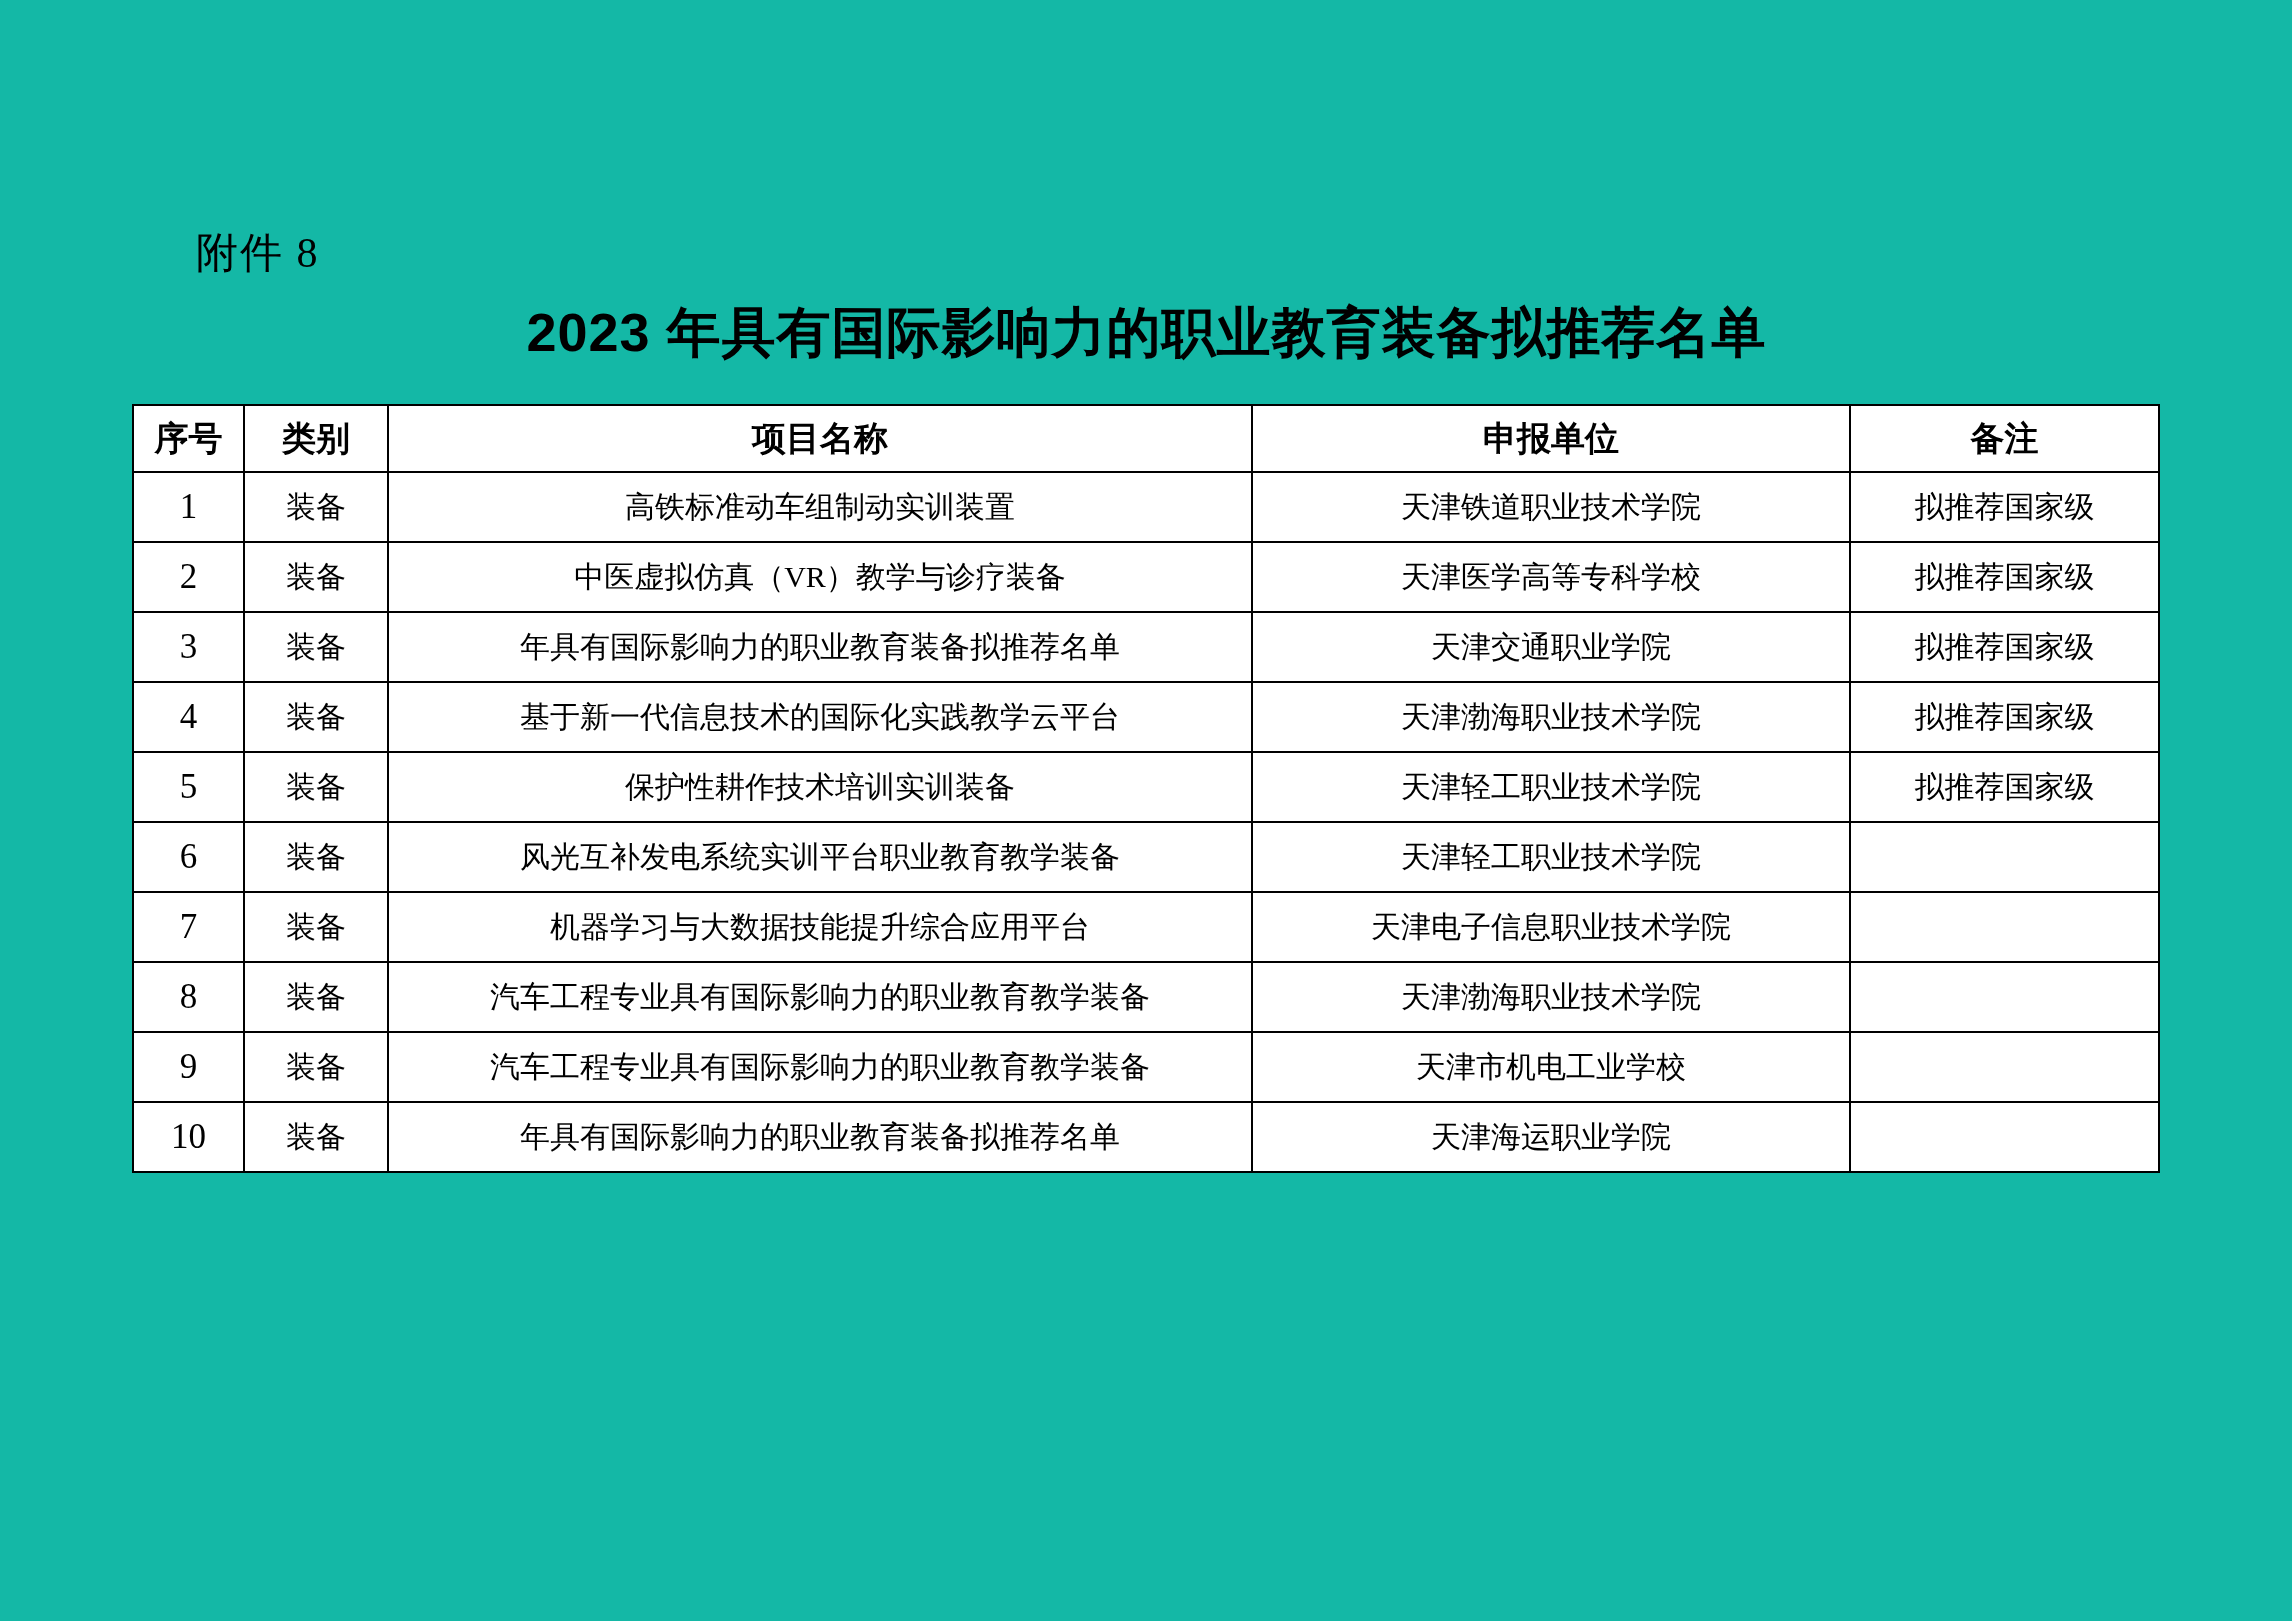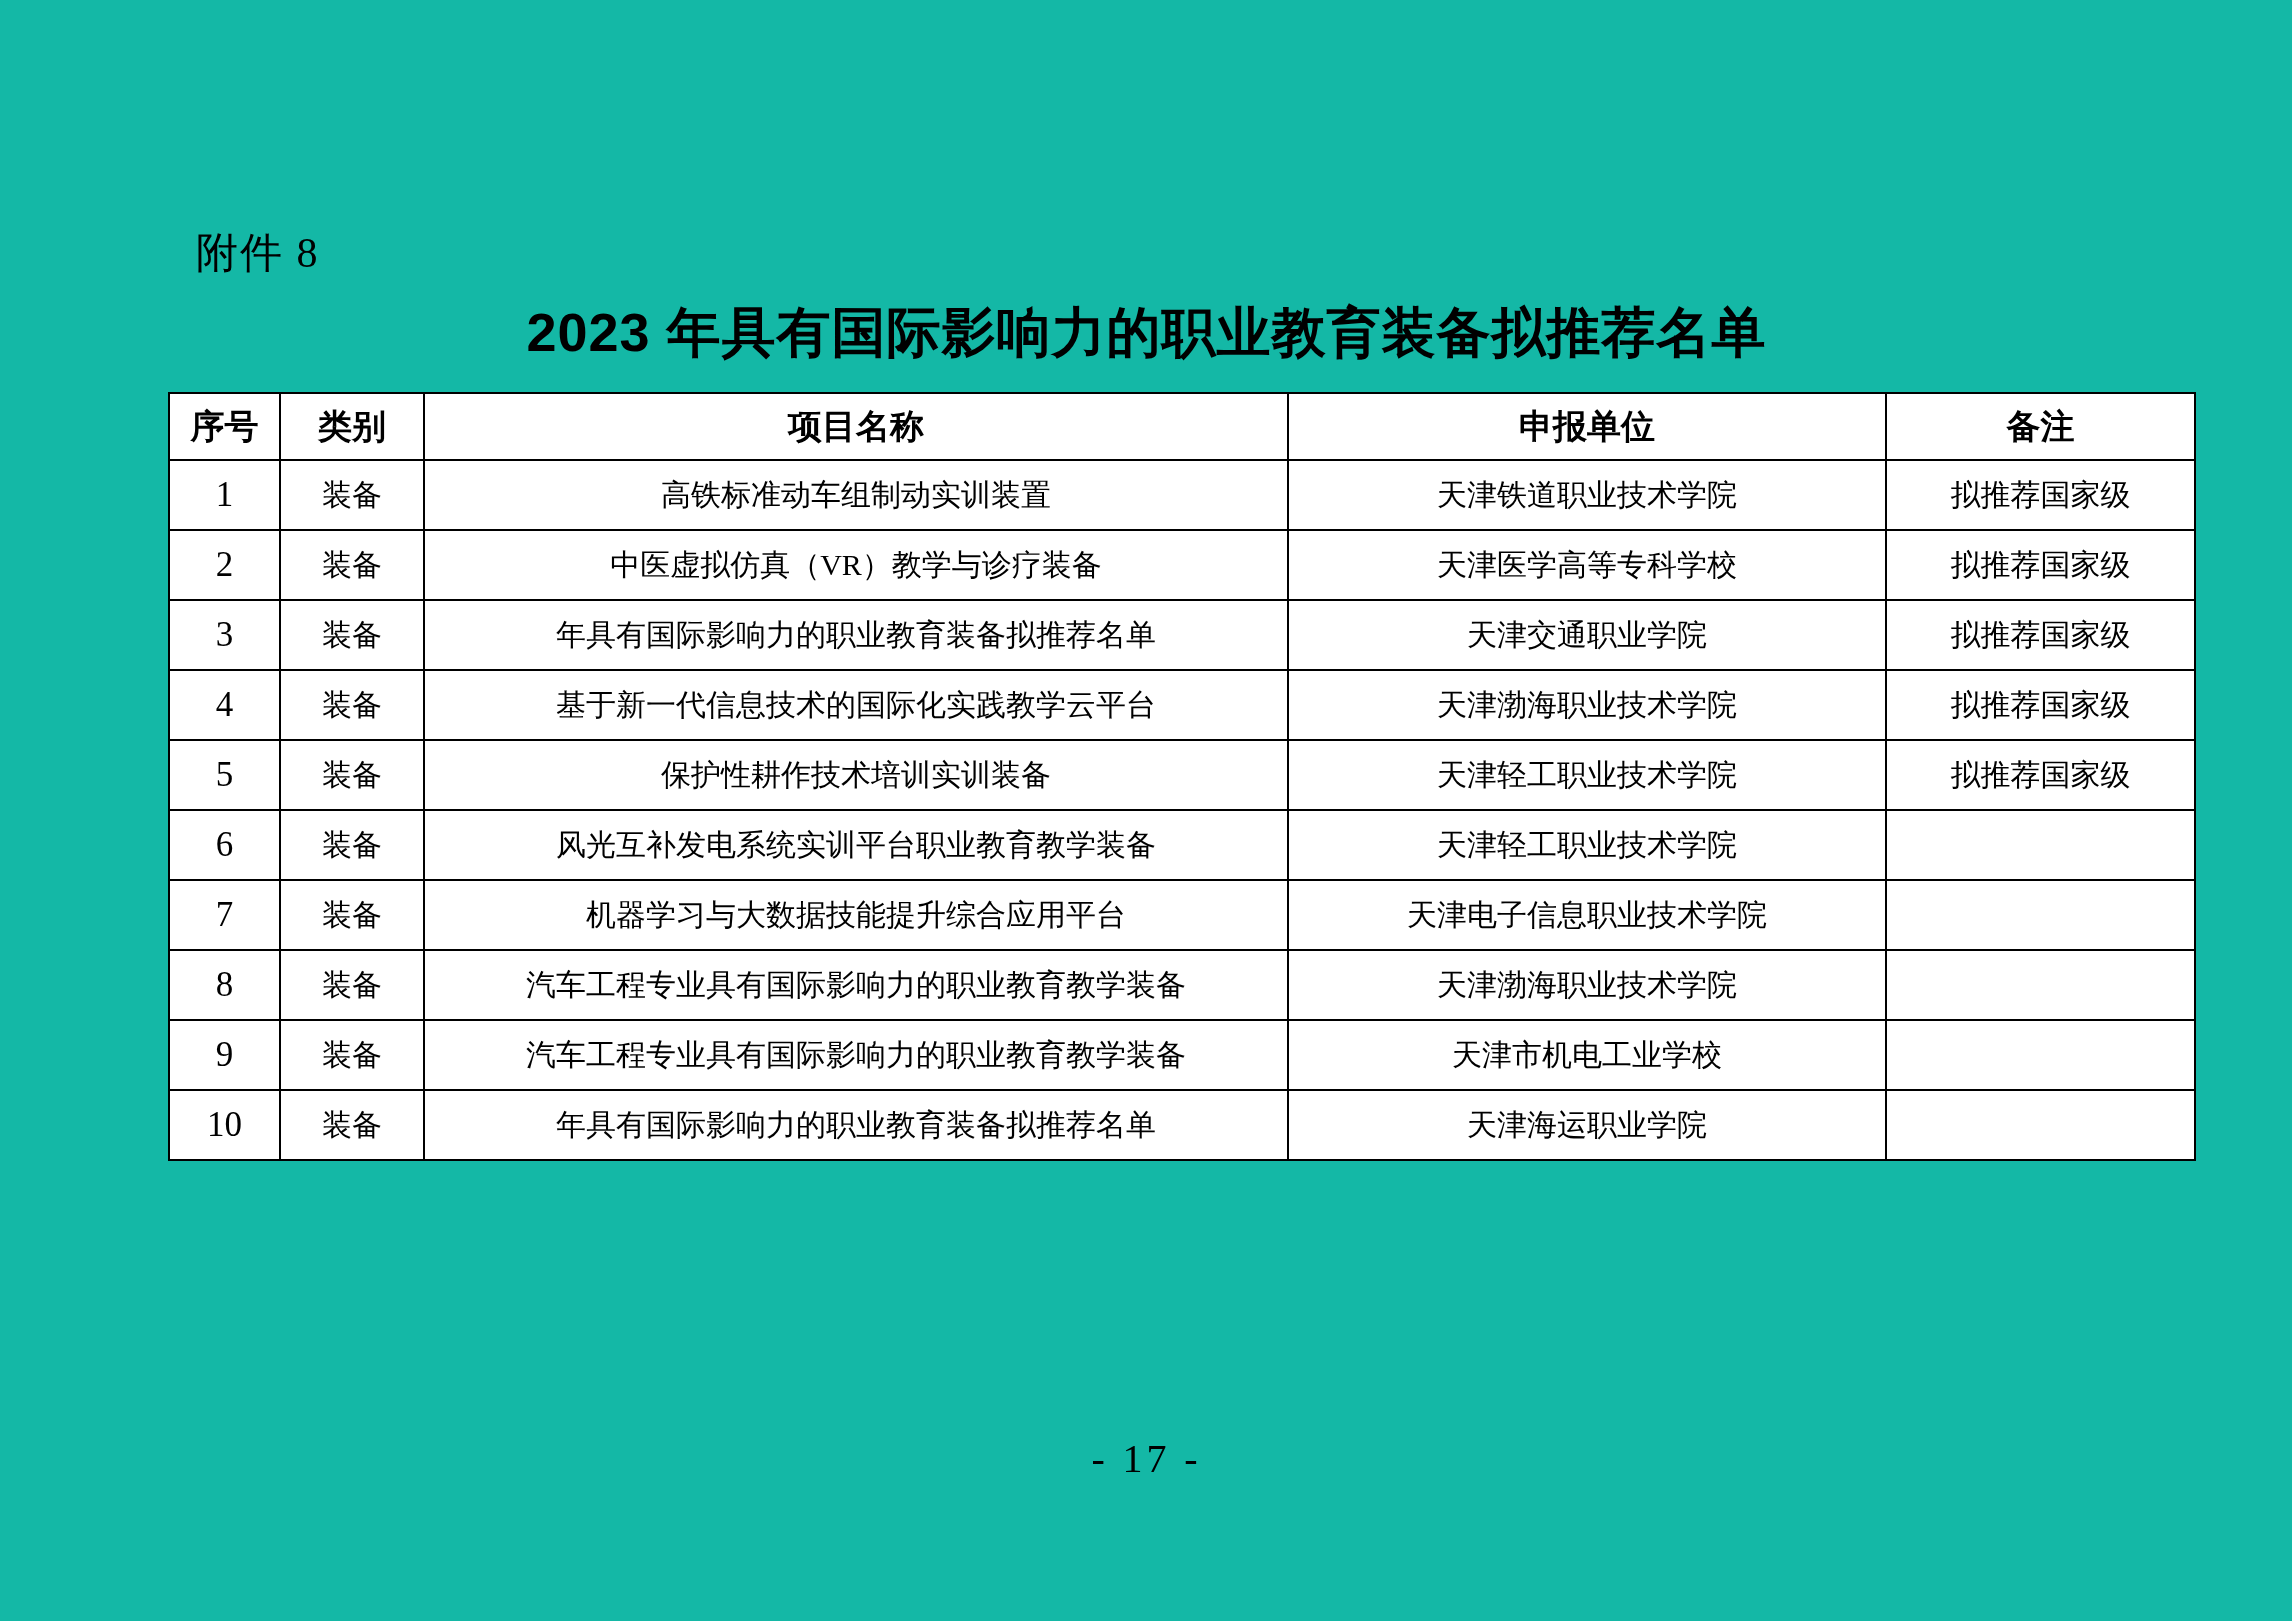--- a/index.html
+++ b/index.html
@@ -40,12 +40,11 @@
   table.doc-table {
     position: absolute;
     left: 132px;
-    top: 392px;
+    top: 404px;
     width: 2026px;
     border-collapse: collapse;
     table-layout: fixed;
     background: #ffffff;
-    margin-left: 36px;
   }
   table.doc-table th,
   table.doc-table td {

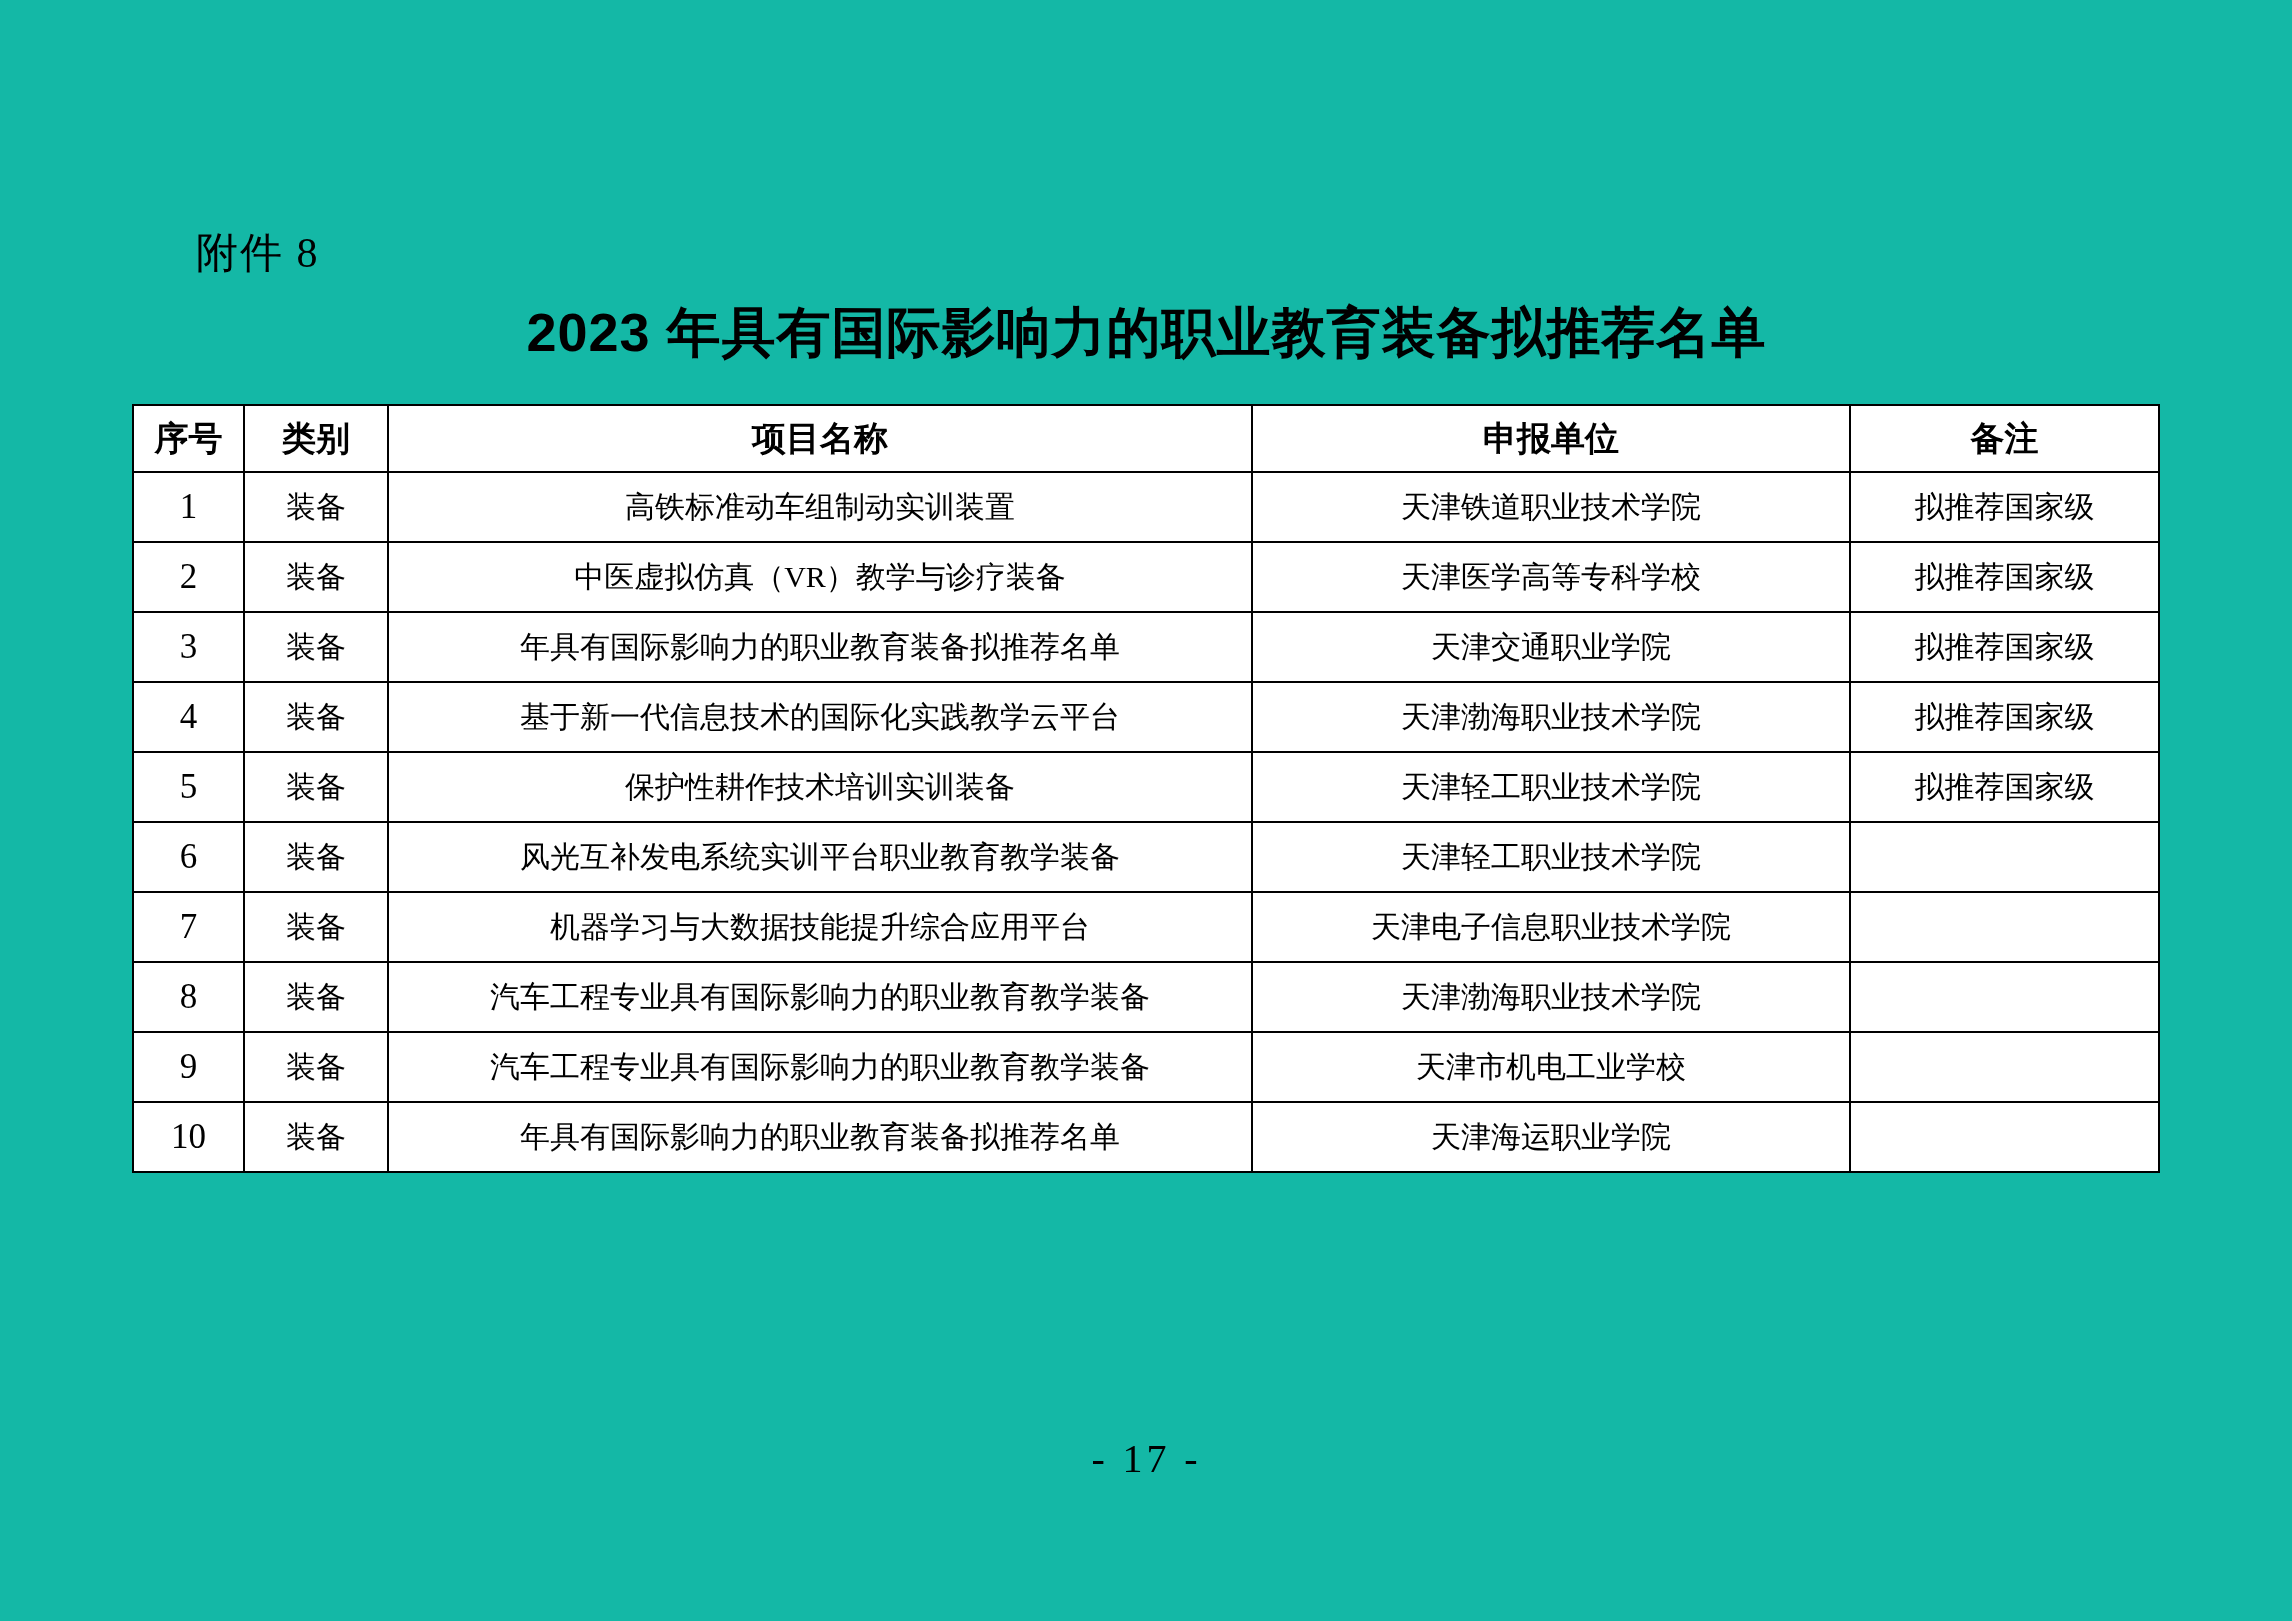--- a/index.html
+++ b/index.html
@@ -180,7 +180,6 @@
     </tbody>
   </table>
 
-  <div class="page-number">- 17 -</div>
 
 </div>
 

